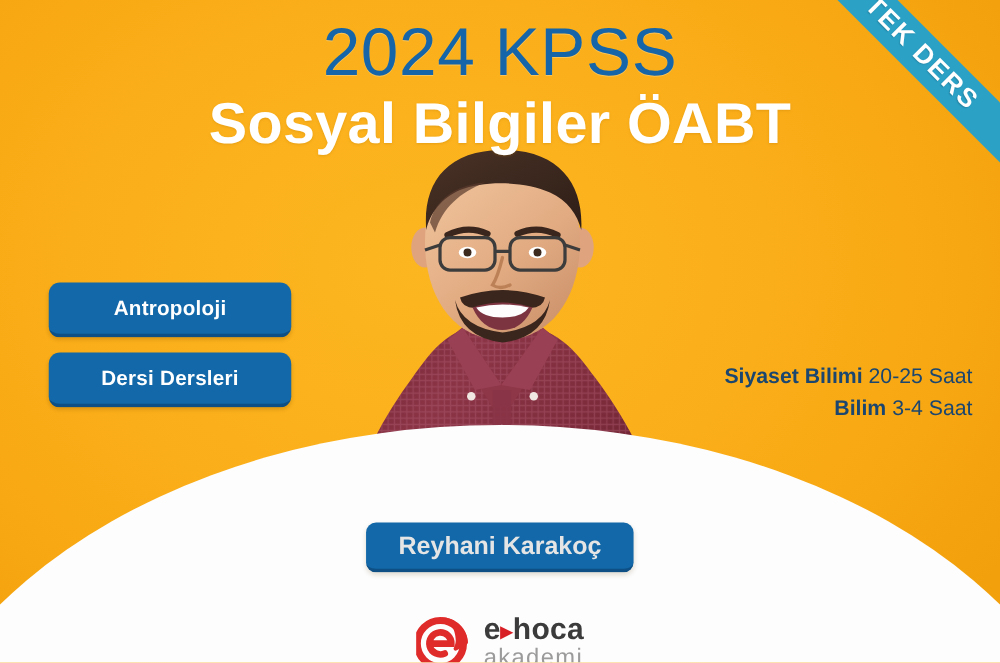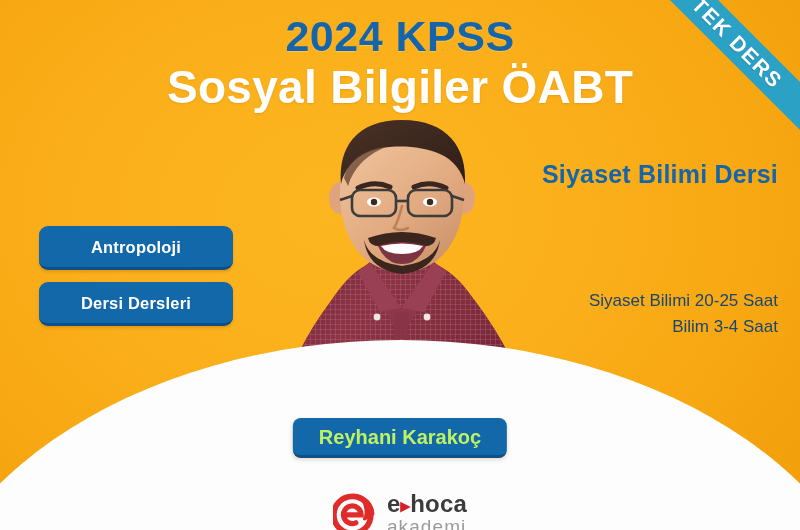--- a/index.html
+++ b/index.html
@@ -53,8 +53,8 @@
     pointer-events:none;
   }
   .title-main{
-    font-size:43px;
-    font-weight:bold;
+    font-size:54px;
+    font-weight:normal;
     color:#1565a8;
     letter-spacing:.5px;
     line-height:1.06;

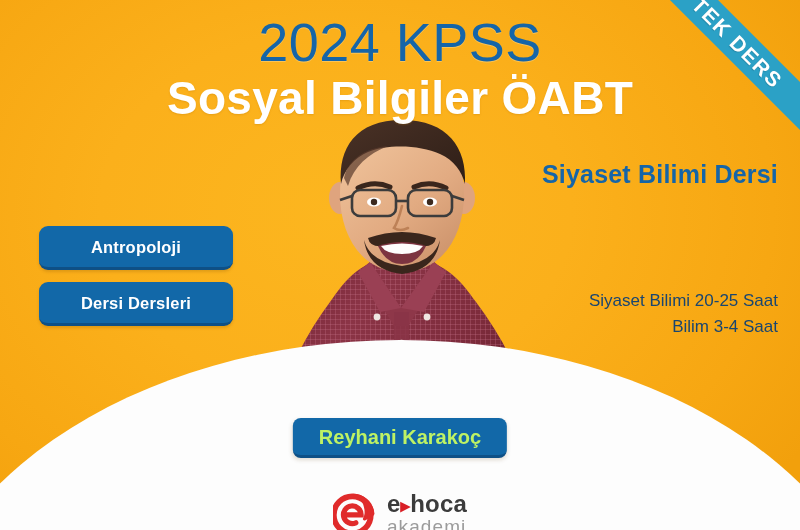--- a/index.html
+++ b/index.html
@@ -334,7 +334,6 @@
     <div class="pill">Dersi Dersleri</div>
   </div>
 
-  <div class="lesson-title">Siyaset Bilimi Dersi</div>
 
   <div class="hours">
     <div class="row">

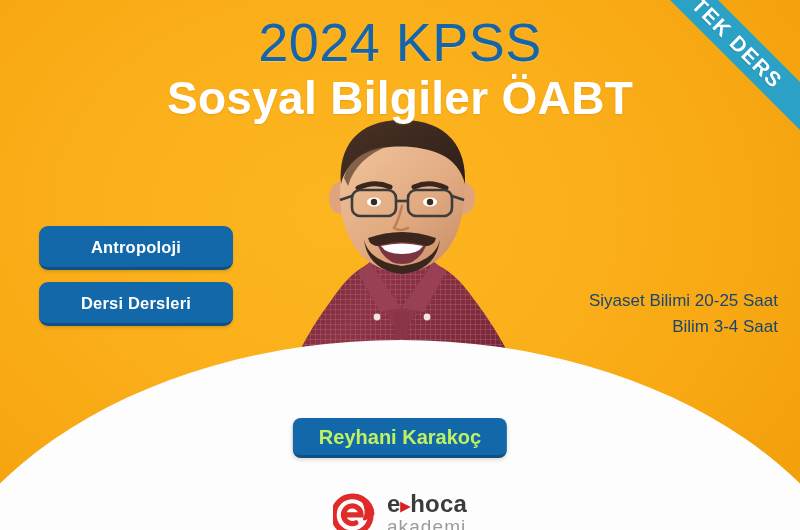--- a/index.html
+++ b/index.html
@@ -144,7 +144,7 @@
     line-height:1.52;
   }
   .hours .row{ white-space:nowrap; }
-  .hours .subject{ font-weight:normal; }
+  .hours .subject{ font-weight:bold; }
   .hours .amount{ font-weight:normal; }
 
   

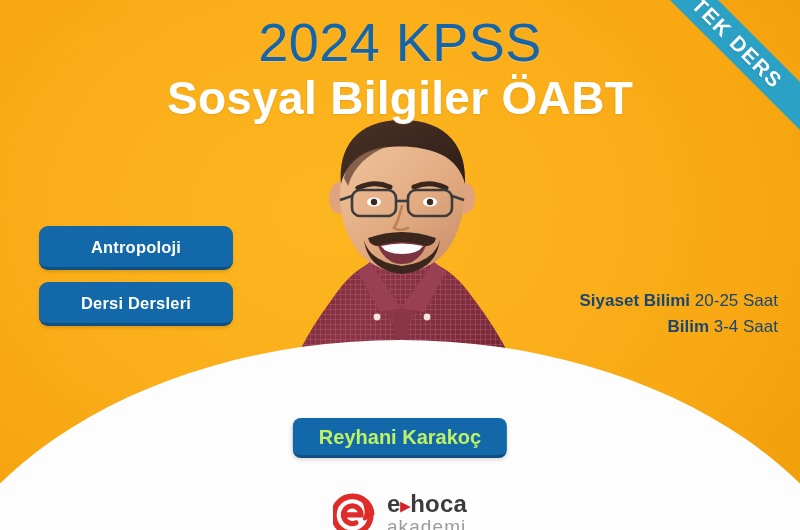--- a/index.html
+++ b/index.html
@@ -159,7 +159,7 @@
     border-radius:8px;
     background:#1268a8;
     border-bottom:3px solid #0e5086;
-    color:#bef264;
+    color:#e5e5e5;
     font-size:20px;
     font-weight:bold;
     white-space:nowrap;

